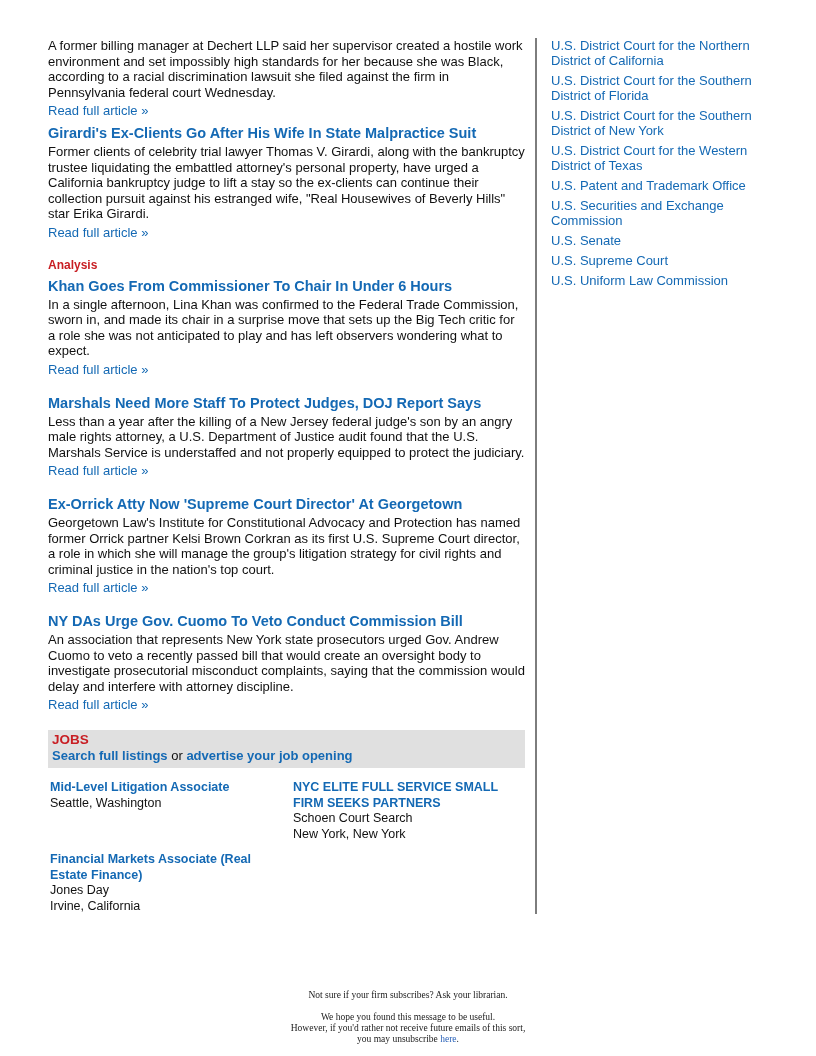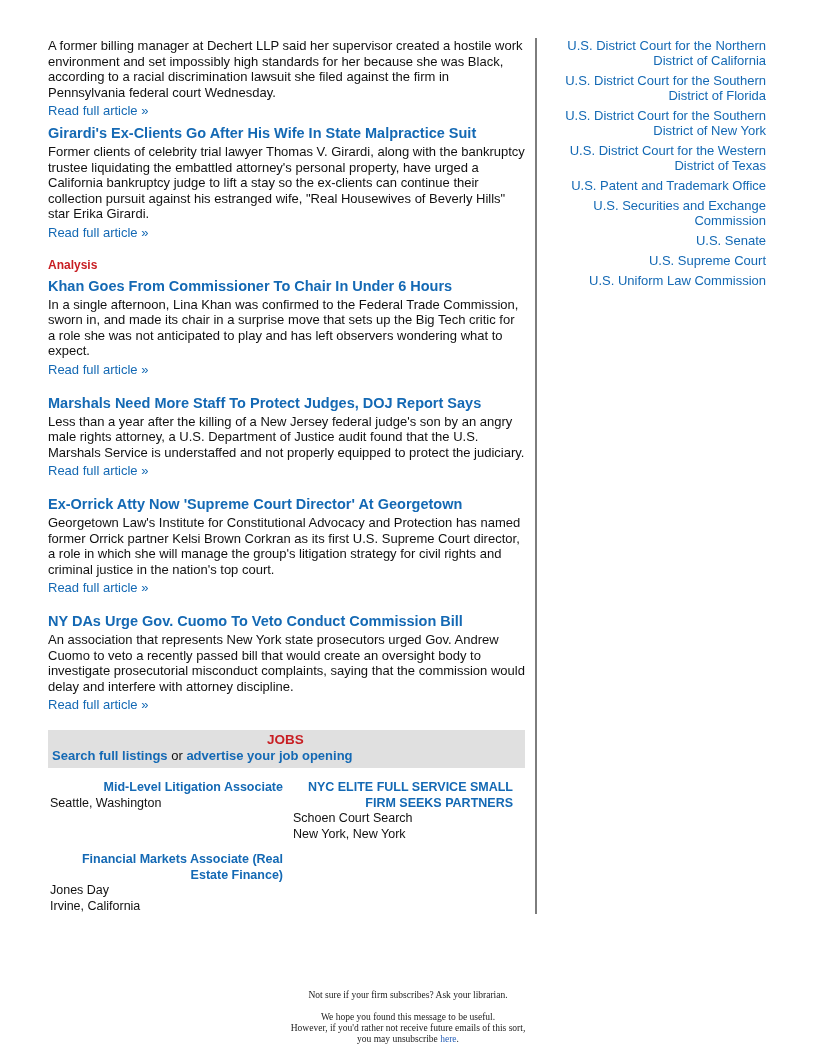--- a/index.html
+++ b/index.html
@@ -17,7 +17,7 @@
     font-family: "Liberation Sans", sans-serif;
     color: var(--text);
   }
-  a { text-decoration: none; cursor: pointer; text-align: right; }
+  a { text-decoration: none; cursor: pointer; }
 
   .wrapper {
     display: flex;

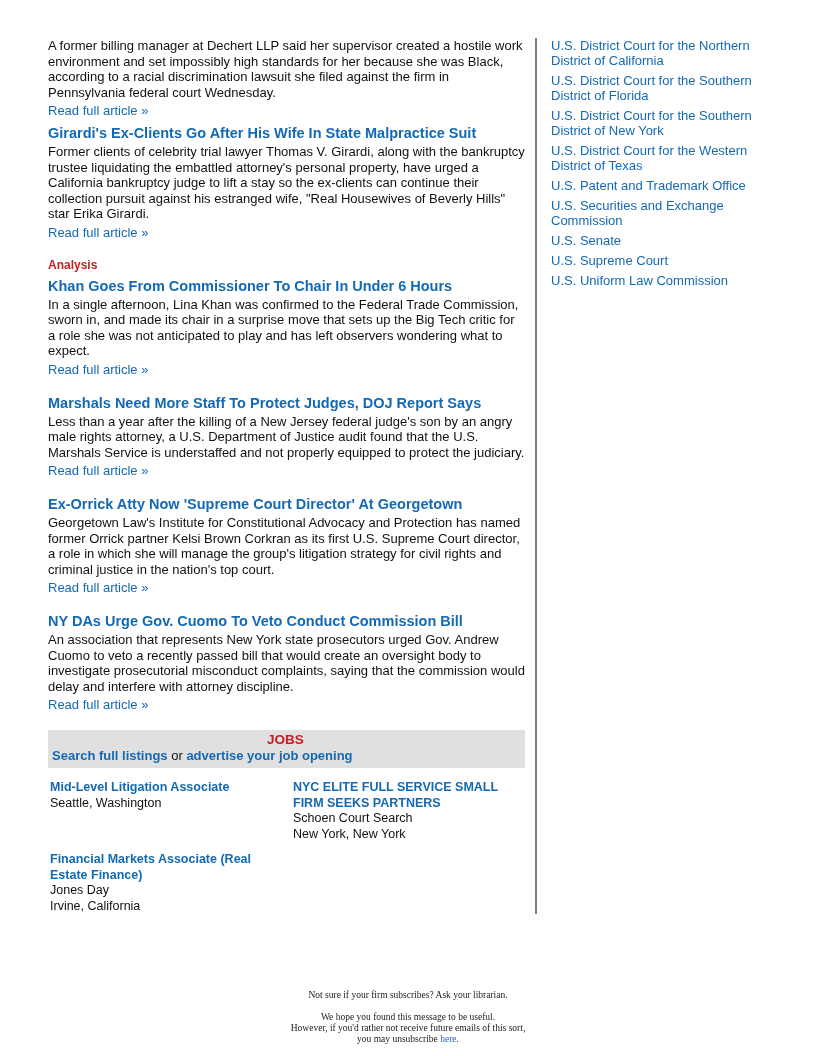--- a/index.html
+++ b/index.html
@@ -82,7 +82,6 @@
     font-weight: bold;
     font-size: 13.5px;
     line-height: 16px;
-    text-align: center;
   }
   .jobs-links {
     font-size: 13px;

